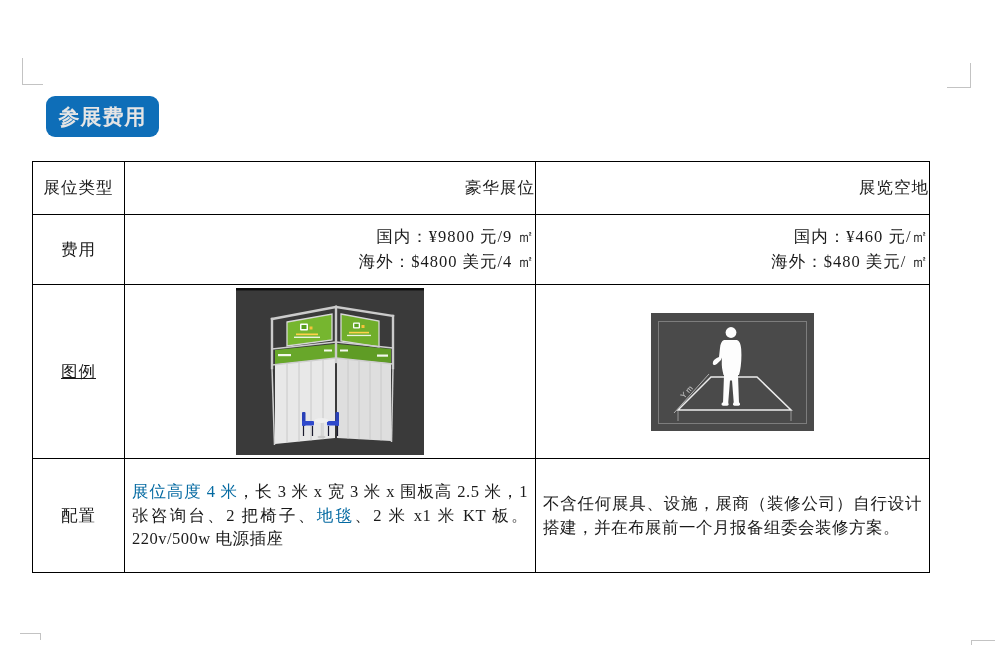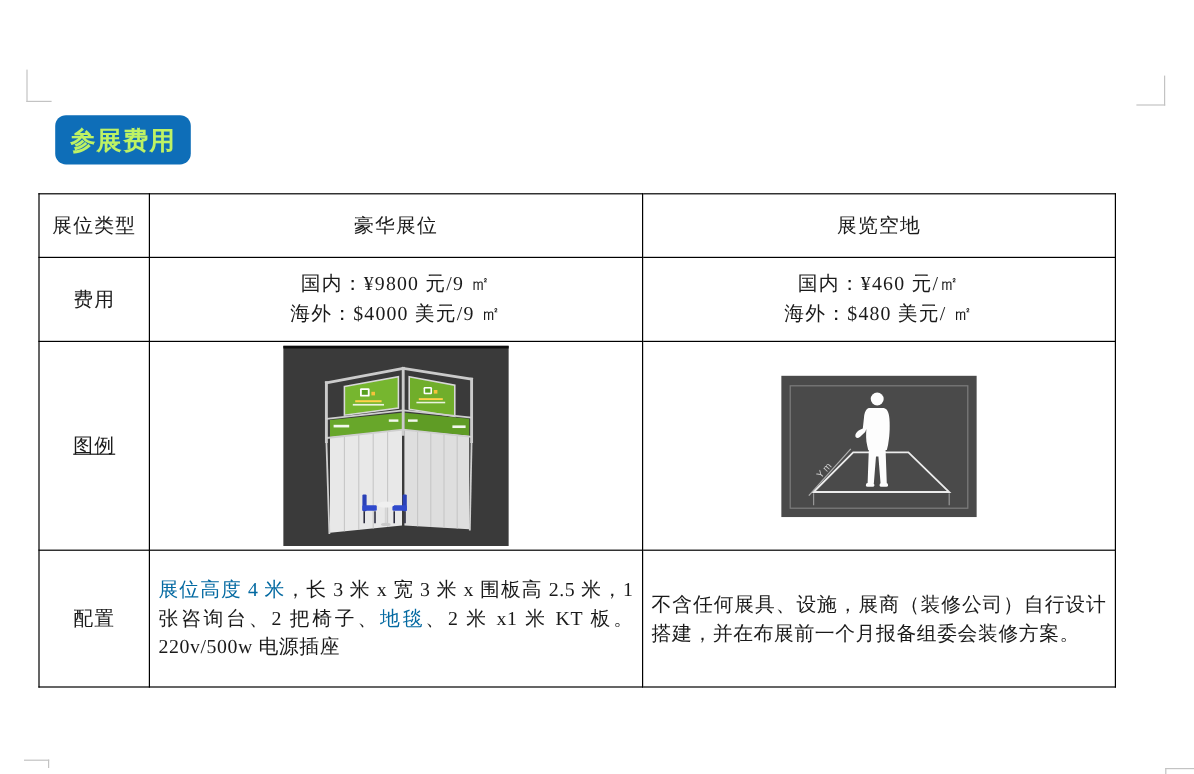--- a/index.html
+++ b/index.html
@@ -33,7 +33,7 @@
     background: #0e6eb8;
     border-radius: 9px;
     display: flex; align-items: center; justify-content: center;
-    color: #bef264;
+    color: #e5e5e5;
     font-family: "Liberation Sans", "DejaVu Sans", sans-serif;
     font-weight: bold;
     font-size: 21px;

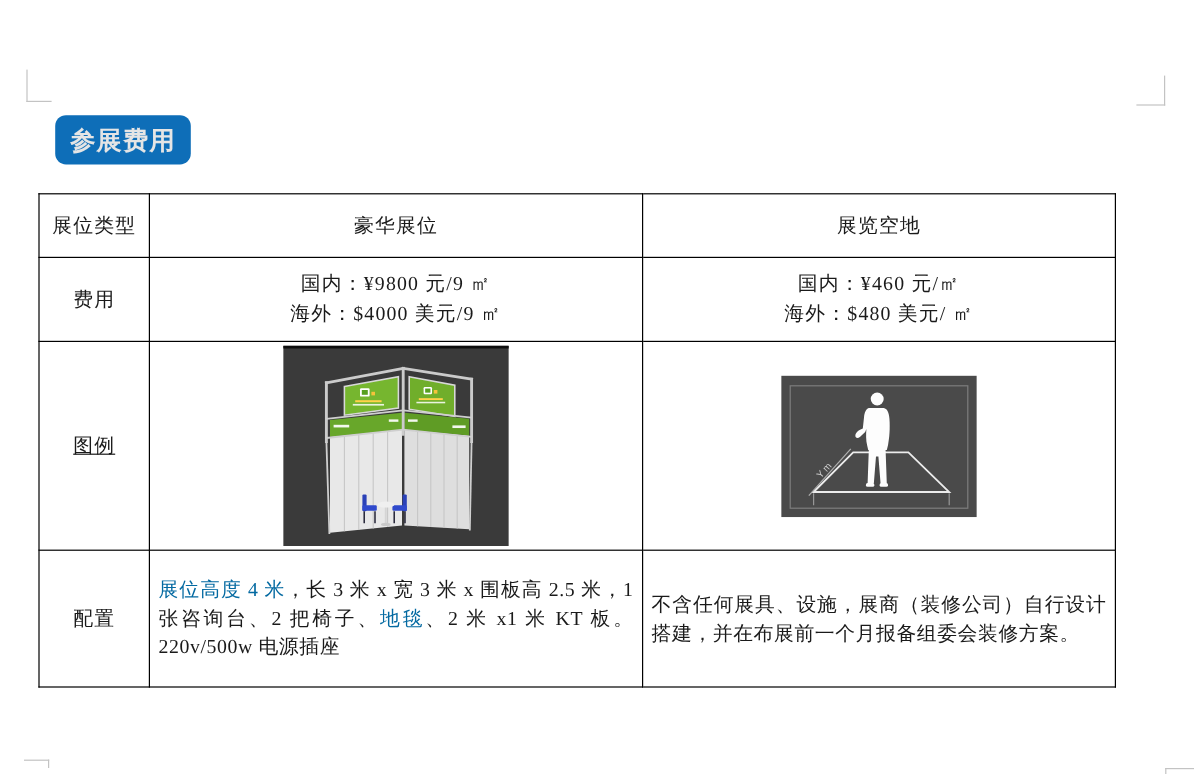--- a/index.html
+++ b/index.html
@@ -55,7 +55,7 @@
     overflow: hidden;
   }
   td.lab { text-align: center; letter-spacing: 1px; }
-  td.ctr { text-align: center; letter-spacing: 1px; }
+  td.ctr { text-align: right; letter-spacing: 1px; }
   td.txt {
     text-align: justify;
     vertical-align: middle;

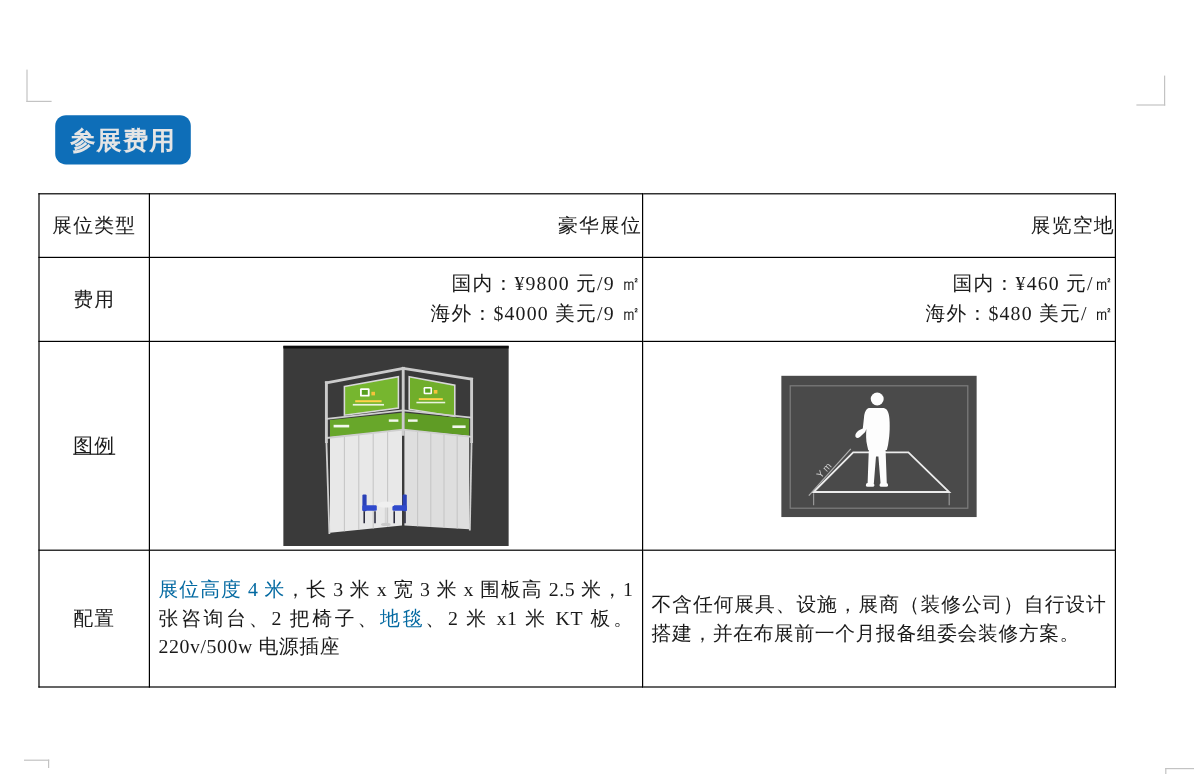--- a/index.html
+++ b/index.html
@@ -103,7 +103,7 @@
       <td class="ctr">
         <div class="fee-lines">
           <div>国内：¥9800 元/9 ㎡</div>
-          <div>海外：$4000 美元/9 ㎡</div>
+          <div>海外：$4800 美元/4 ㎡</div>
         </div>
       </td>
       <td class="ctr">

